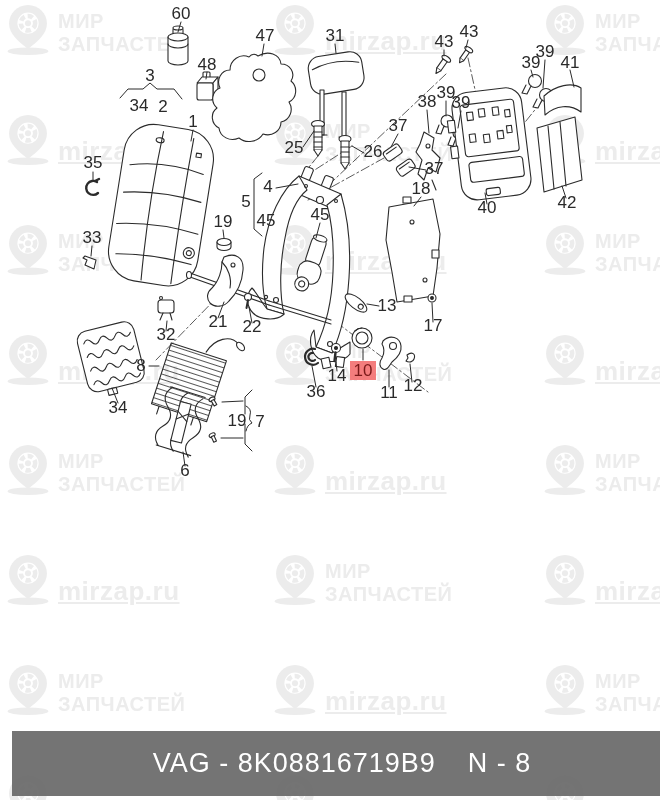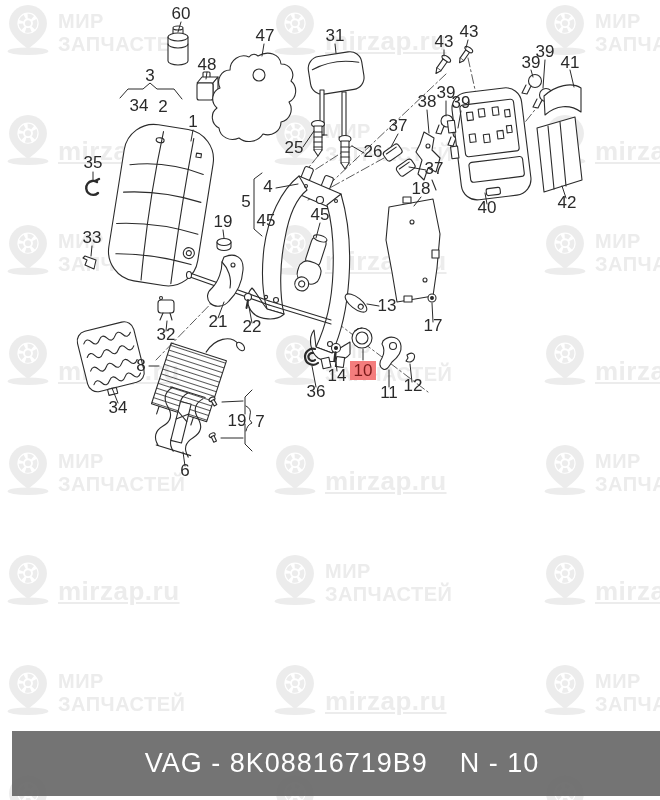--- a/index.html
+++ b/index.html
@@ -695,7 +695,7 @@
 
   <div class="footer-bar">
     <span>VAG - 8K08816719B9</span>
-    <span>N - 10</span>
+    <span>N - 8</span>
   </div>
 
 </div>

